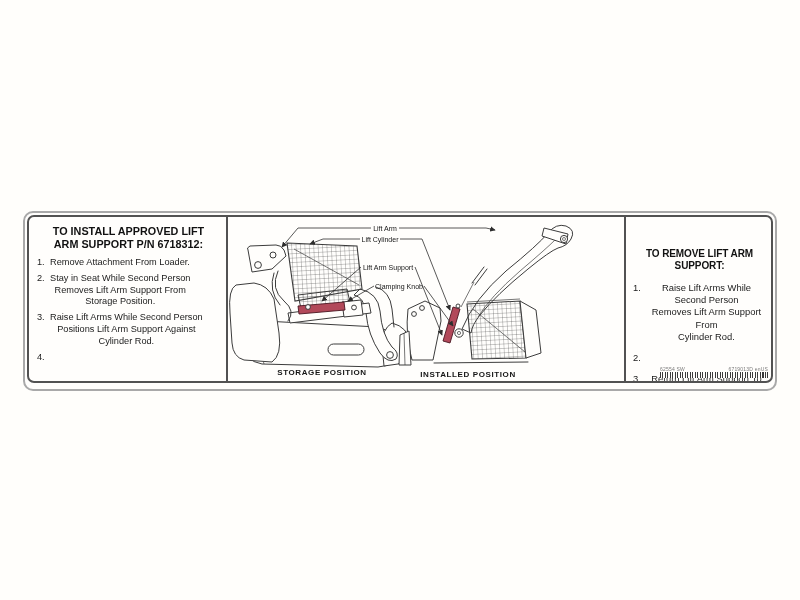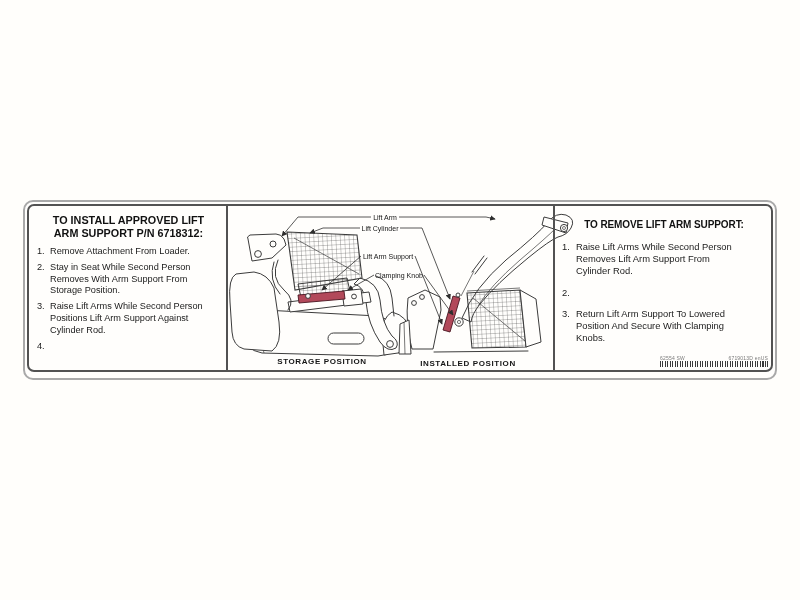--- a/index.html
+++ b/index.html
@@ -6,7 +6,7 @@
   html,body{margin:0;padding:0;}
   body{width:800px;height:600px;background:#fffefb;font-family:"Liberation Sans",sans-serif;position:relative;overflow:hidden;}
   .page{position:absolute;inset:0;background:#fffefb;}
-  .decal{position:absolute;left:23px;top:200px;width:754px;height:180px;box-sizing:border-box;
+  .decal{position:absolute;left:23px;top:211px;width:754px;height:180px;box-sizing:border-box;
          border:2px solid #a9a9a9;border-radius:10px;padding:2px 2px 6px 2px;background:#fffefc;}
   .decal-inner{height:100%;box-sizing:border-box;border:2px solid #525252;border-radius:7px;
                display:flex;overflow:hidden;background:#fffefc;}

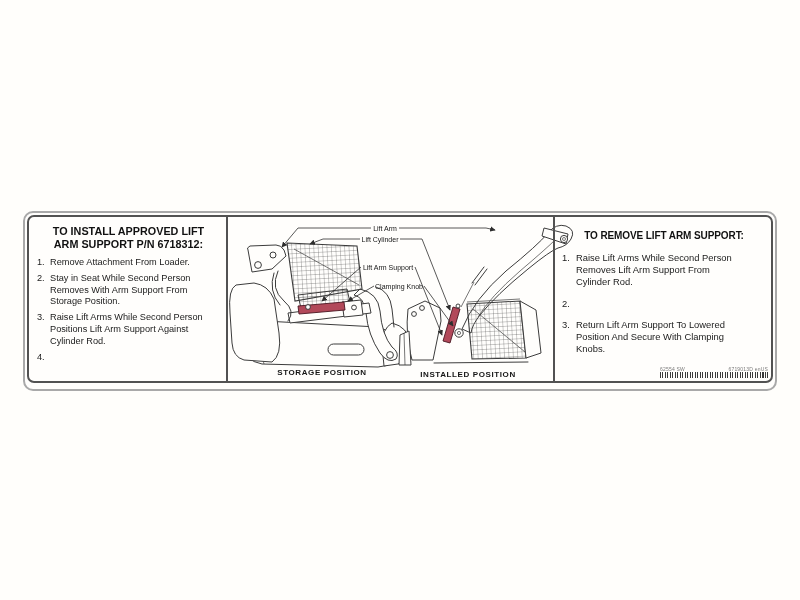--- a/index.html
+++ b/index.html
@@ -16,7 +16,7 @@
   .panel-remove{flex:1;border-left:2px solid #525252;padding:7px 5px 3px 7px;position:relative;}
   h2.panel-title{font-weight:bold;text-align:center;color:#111;margin:2px 0 6px;}
   .panel-install h2.panel-title{font-size:10.8px;line-height:13px;}
-  .panel-remove h2.panel-title{font-size:10px;line-height:12px;letter-spacing:-0.1px;margin-top:6px;margin-bottom:10px;}
+  .panel-remove h2.panel-title{font-size:10px;line-height:12px;letter-spacing:-0.1px;margin-top:24px;margin-bottom:10px;}
   ol.steps{list-style:none;margin:0;padding:0;}
   ol.steps li{display:flex;font-size:9.2px;line-height:11.8px;margin-bottom:4px;}
   .step-text{white-space:pre-line;}

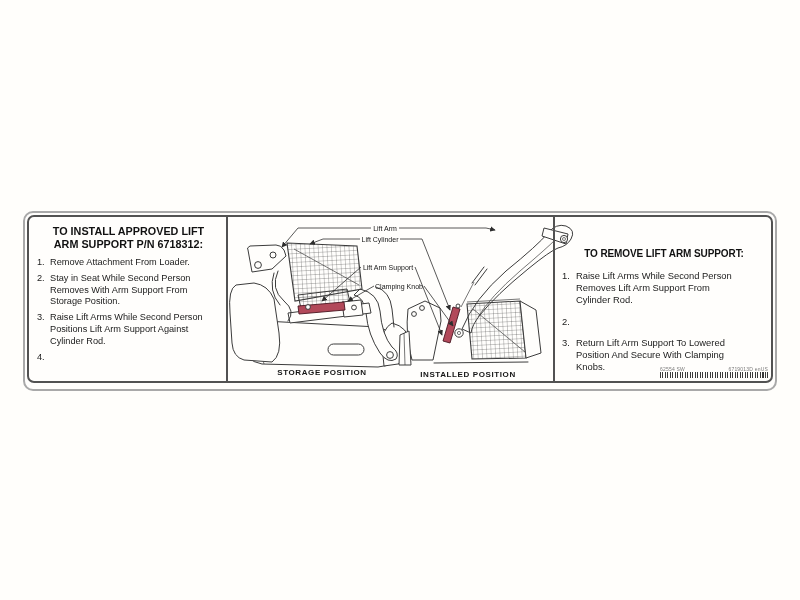--- a/index.html
+++ b/index.html
@@ -19,7 +19,7 @@
   .panel-remove h2.panel-title{font-size:10px;line-height:12px;letter-spacing:-0.1px;margin-top:24px;margin-bottom:10px;}
   ol.steps{list-style:none;margin:0;padding:0;}
   ol.steps li{display:flex;font-size:9.2px;line-height:11.8px;margin-bottom:4px;}
-  .step-text{white-space:pre-line;}
+  .step-text{white-space:pre-line;text-align:center;}
   .step-num{flex:none;width:13px;}
   .panel-remove ol.steps li{font-size:9.4px;line-height:12.2px;margin-bottom:9px;}
   .panel-remove .step-num{width:14px;}

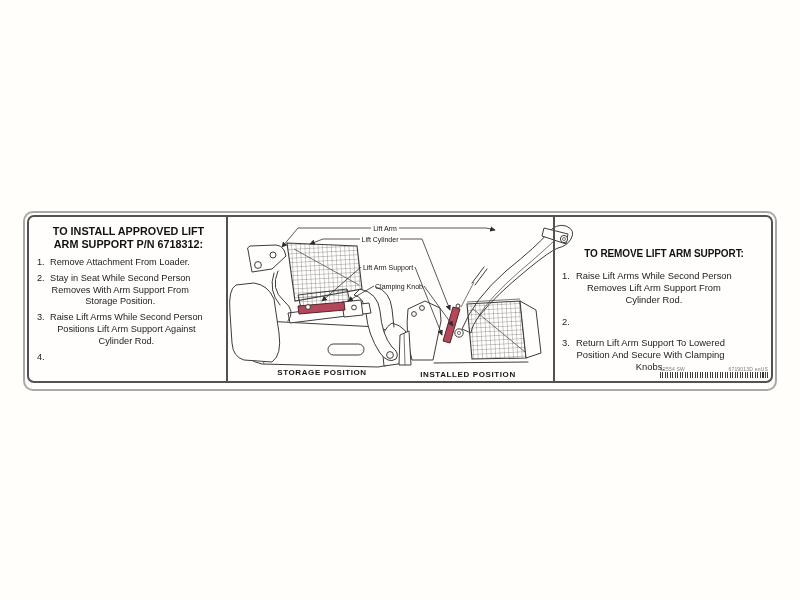--- a/index.html
+++ b/index.html
@@ -55,7 +55,7 @@
             <li>
               <span class="step-num">2.</span>
               <span class="step-text">Stay in Seat While Second Person
-Removes With Arm Support From
+Removes Lift Arm Support From
 Storage Position.</span>
             </li>
             <li>

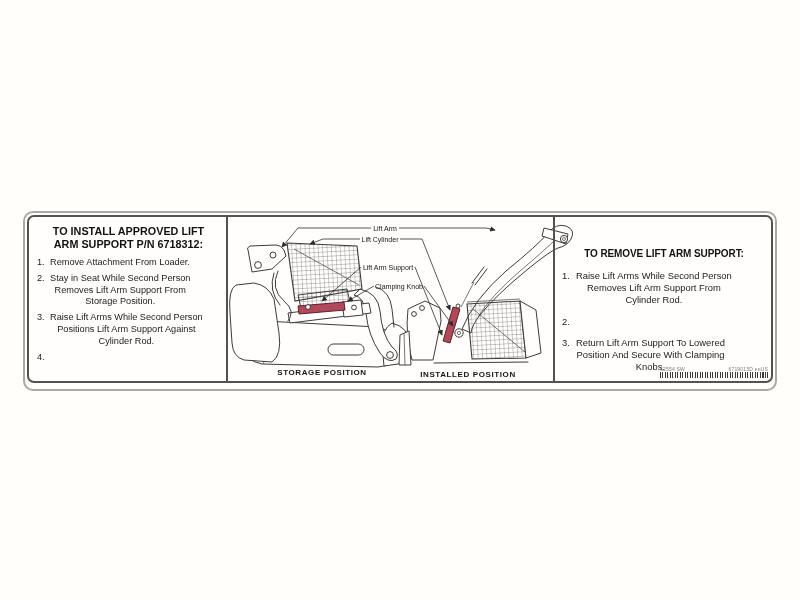--- a/index.html
+++ b/index.html
@@ -12,7 +12,7 @@
                display:flex;overflow:hidden;background:#fffefc;}
   .panel{box-sizing:border-box;color:#1b1b1b;}
   .panel-install{width:199px;border-right:2px solid #525252;padding:6px 6px 3px 8px;}
-  .panel-diagram{width:325px;position:relative;}
+  .panel-diagram{width:396px;position:relative;}
   .panel-remove{flex:1;border-left:2px solid #525252;padding:7px 5px 3px 7px;position:relative;}
   h2.panel-title{font-weight:bold;text-align:center;color:#111;margin:2px 0 6px;}
   .panel-install h2.panel-title{font-size:10.8px;line-height:13px;}

